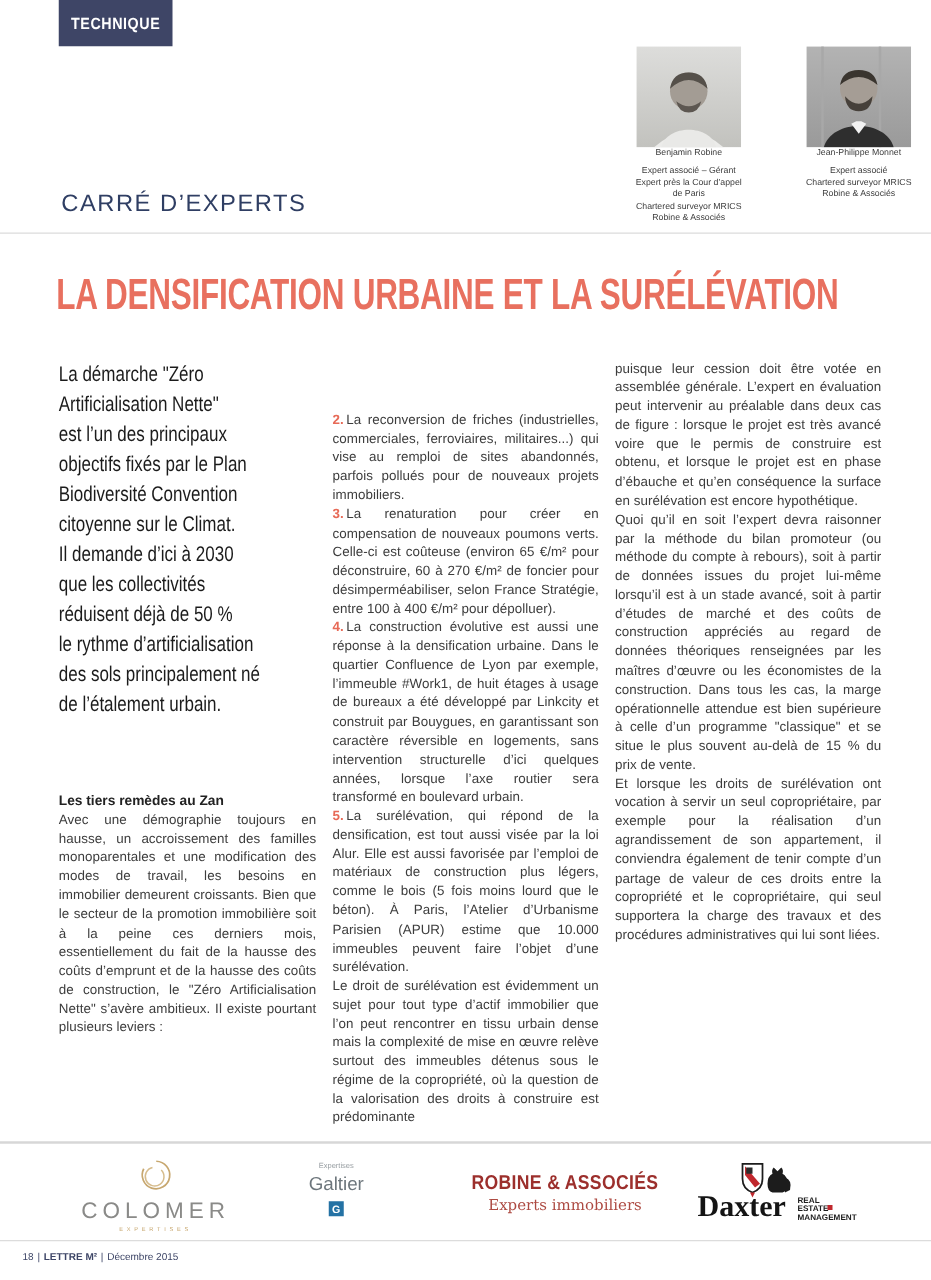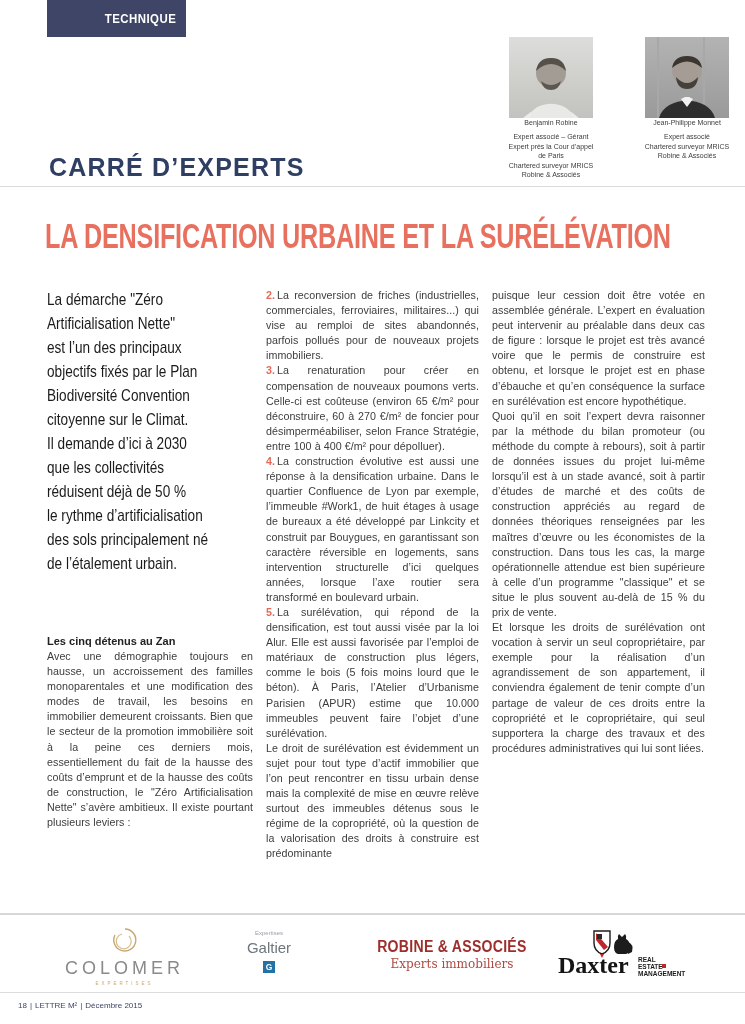--- a/index.html
+++ b/index.html
@@ -8,7 +8,7 @@
 
   
   .badge{position:absolute;left:47px;top:0;width:91px;height:37px;background:#3e4566;
-         color:#ffffff;display:flex;align-items:center;justify-content:center;padding-left:48px;}
+         color:#ffffff;display:flex;align-items:center;justify-content:center;}
   .badge span{font-size:13px;font-weight:700;letter-spacing:.5px;transform:scaleX(.88);}
 
   

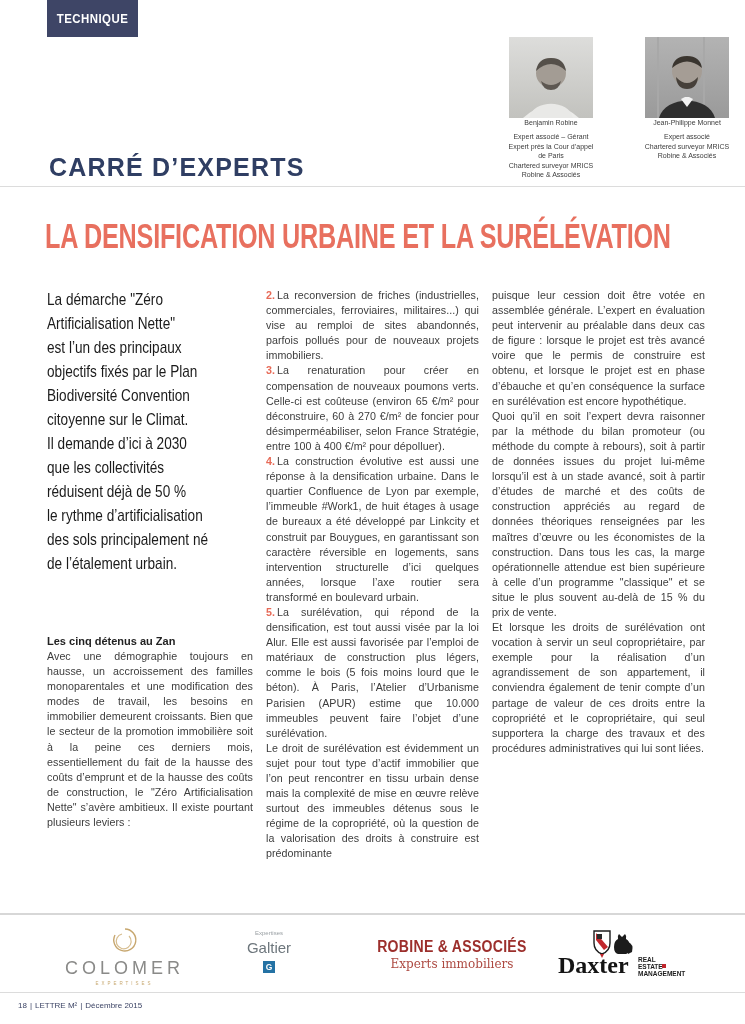--- a/index.html
+++ b/index.html
@@ -20,7 +20,7 @@
   .expert .cap-name{font-size:7px;line-height:9.4px;color:#3c3c3c;text-align:center;}
 
   
-  .section-heading{position:absolute;left:49px;top:153px;margin:0;font-size:25px;font-weight:700;
+  .section-heading{position:absolute;left:49px;top:153px;margin:0;font-size:19px;font-weight:400;
                    letter-spacing:1.2px;color:#2f3e63;}
   .rule{position:absolute;left:0;right:0;height:1px;background:#dcdcdc;border:0;margin:0;}
   .rule-top{top:186px;}

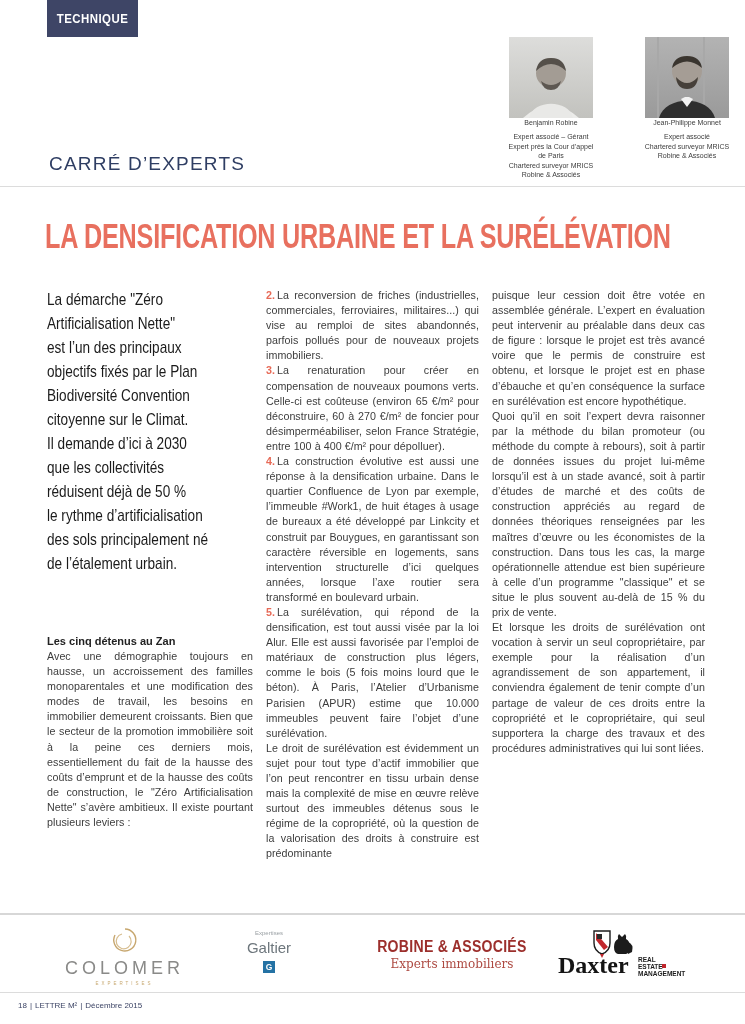--- a/index.html
+++ b/index.html
@@ -35,7 +35,7 @@
   
   .col{position:absolute;top:288px;}
   .col1{left:47px;width:206px;}
-  .col2{left:266px;width:213px;}
+  .col2{left:266px;width:213px;margin-top:41px;}
   .col3{left:492px;width:213px;}
 
   .intro{font-size:17px;line-height:24px;color:#1b1b1b;white-space:pre-line;

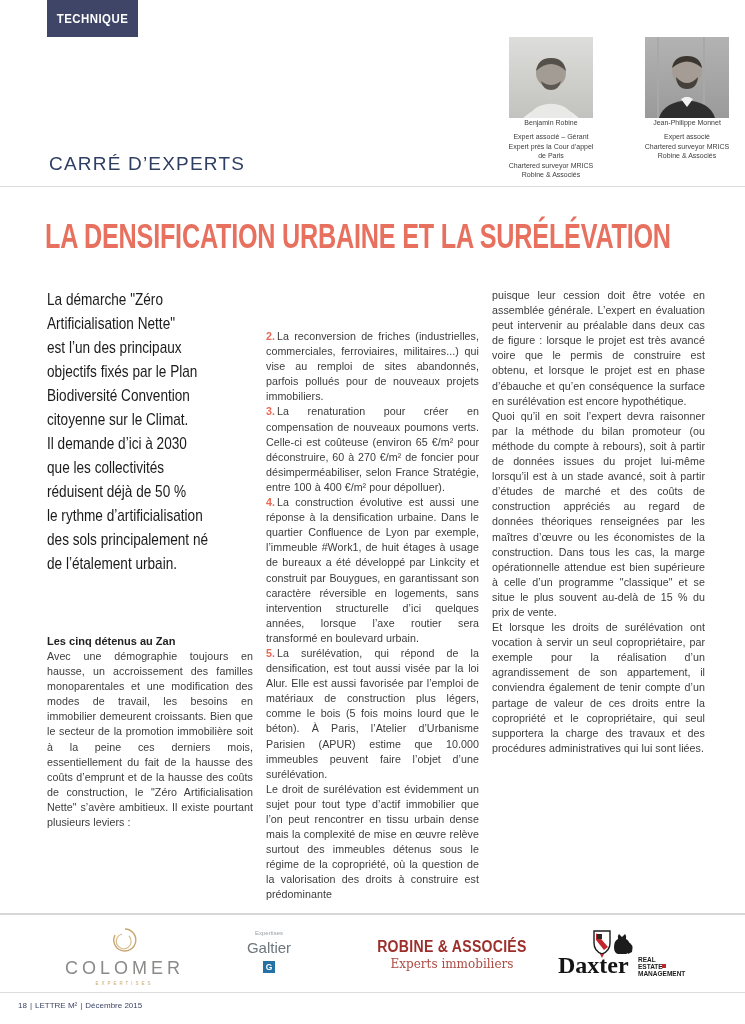--- a/index.html
+++ b/index.html
@@ -146,7 +146,7 @@
 le rythme d’artificialisation
 des sols principalement né
 de l’étalement urbain.</div>
-    <h3 class="subhead">Les cinq détenus au Zan</h3>
+    <h3 class="subhead">Les tiers remèdes au Zan</h3>
     <p class="body">Avec une démographie toujours en hausse, un accroissement des familles monoparentales et une modification des modes de travail, les besoins en immobilier demeurent croissants. Bien que le secteur de la promotion immobilière soit à la peine ces derniers mois, essentiellement du fait de la hausse des coûts d’emprunt et de la hausse des coûts de construction, le "Zéro Artificialisation Nette" s’avère ambitieux. Il existe pourtant plusieurs leviers :</p>
   </div>
 

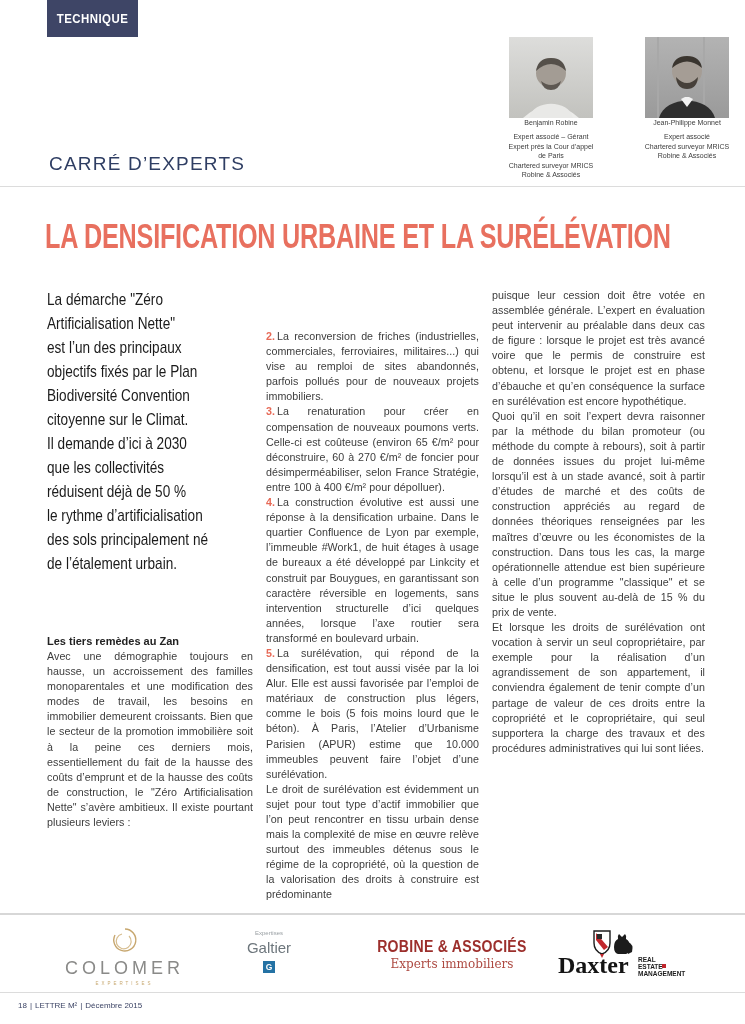--- a/index.html
+++ b/index.html
@@ -66,7 +66,7 @@
   
   .footer{position:absolute;left:18px;top:1001px;font-size:8px;color:#3d4566;}
   .footer .sep{margin:0 3px;}
-  .footer .brand{font-weight:400;}
+  .footer .brand{font-weight:700;}
 </style>
 </head>
 <body>

